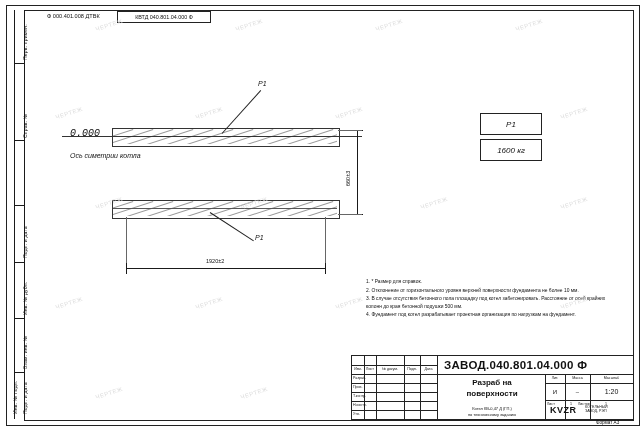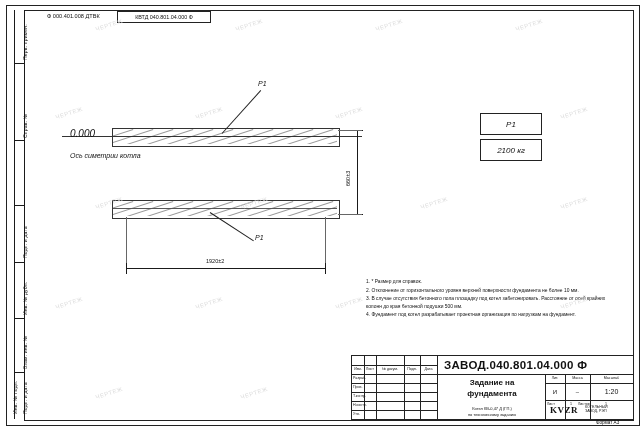--- a/index.html
+++ b/index.html
@@ -25,7 +25,7 @@
   .lead{position:absolute;background:#222;transform-origin:left center;height:1px;}
   .lbl{position:absolute;font-size:7px;font-style:italic;color:#111;}
 
-  .zero{position:absolute;font-size:10px;font-style:italic;}
+  .zero{position:absolute;font-size:10px;font-style:italic;font-family:Liberation Mono, monospace;}
   .axis-lbl{position:absolute;font-size:7px;font-style:italic;}
 
   .boxP{position:absolute;border:1px solid #222;display:flex;align-items:center;justify-content:center;font-size:8px;font-style:italic;background:#fff;}

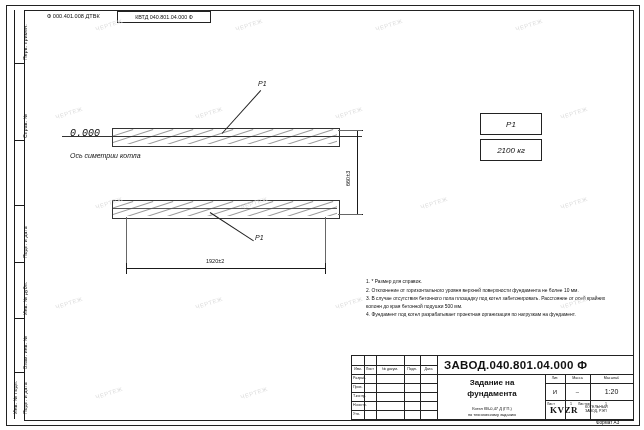--- a/index.html
+++ b/index.html
@@ -144,7 +144,7 @@
     <span>Р1</span>
   </div>
   <div class="boxP" style="left:480px;top:139px;width:60px;height:20px;">
-    <span>2100 кг</span>
+    <span>1600 кг</span>
   </div>
 
   <div class="notes" style="left:366px;top:278px;">

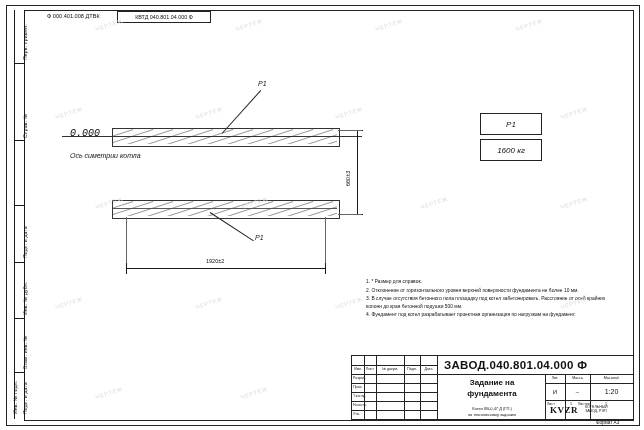--- a/index.html
+++ b/index.html
@@ -190,7 +190,7 @@
     <span class="bigcode" style="left:92px;top:3px;">ЗАВОД.040.801.04.000  Ф</span>
 
     <div class="ttl" style="left:88px;top:22px;width:104px;">
-      <div>Задание на</div>
+      <div>Разраб на</div>
       <div>фундамента</div>
     </div>
 

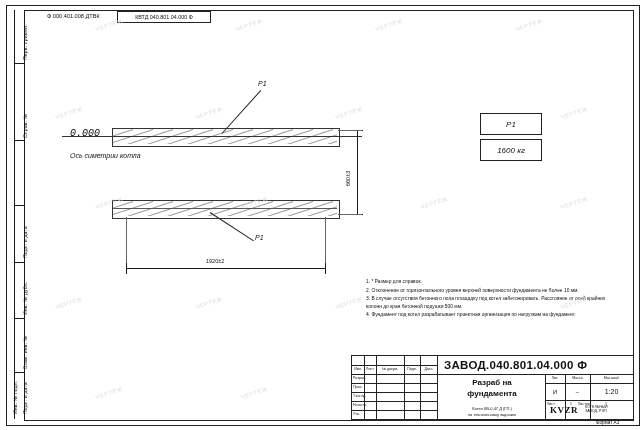--- a/index.html
+++ b/index.html
@@ -191,7 +191,7 @@
 
     <div class="ttl" style="left:88px;top:22px;width:104px;">
       <div>Разраб на</div>
-      <div>фундамента</div>
+      <div>поверхности</div>
     </div>
 
     <span class="cellt" style="left:193px;top:20px;width:20px;">Лит.</span>

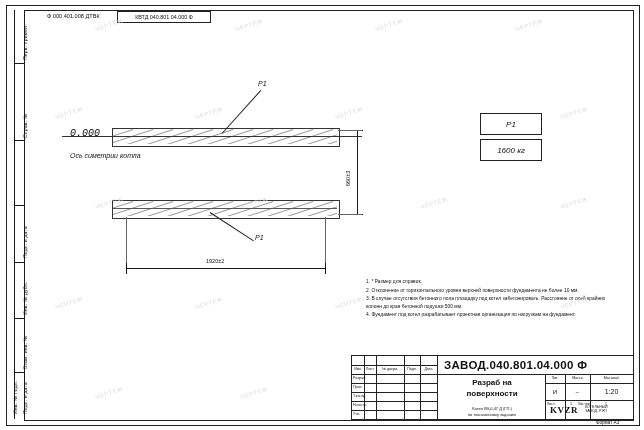--- a/index.html
+++ b/index.html
@@ -209,7 +209,7 @@
     <span class="cellt" style="left:88px;top:50px;width:104px;font-size:4px;">Котел  КВ-0,47  Д  (ГП.)</span>
     <span class="cellt" style="left:88px;top:56px;width:104px;font-size:4px;">по техническому заданию</span>
 
-    <span class="kvzr" style="left:198px;top:49px;font-family:Liberation Serif, serif;">KVZR</span>
+    <span class="kvzr" style="left:198px;top:49px;">KVZR</span>
     <div class="kvzr-sub" style="left:233px;top:49px;">
       <div>КОТЕЛЬНЫЙ</div>
       <div>ЗАВОД, РЭП</div>

